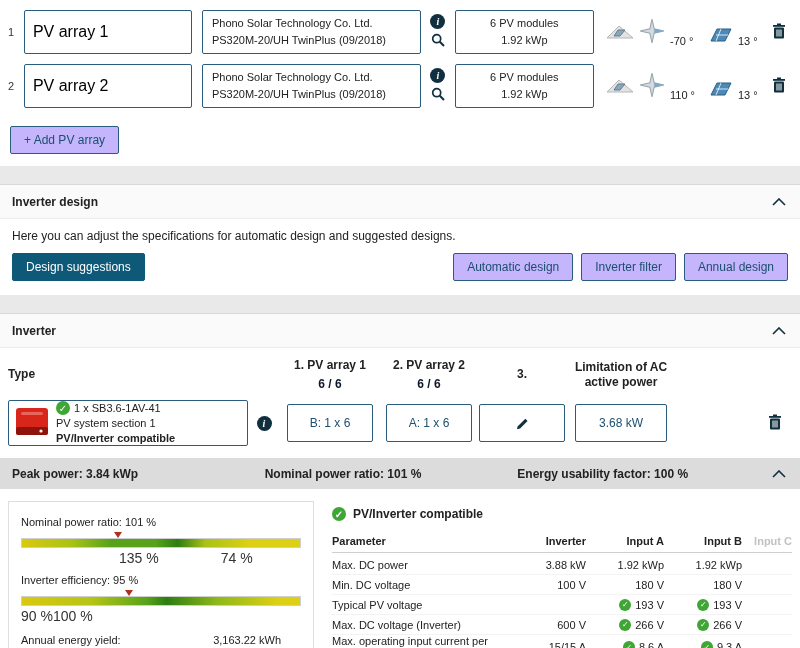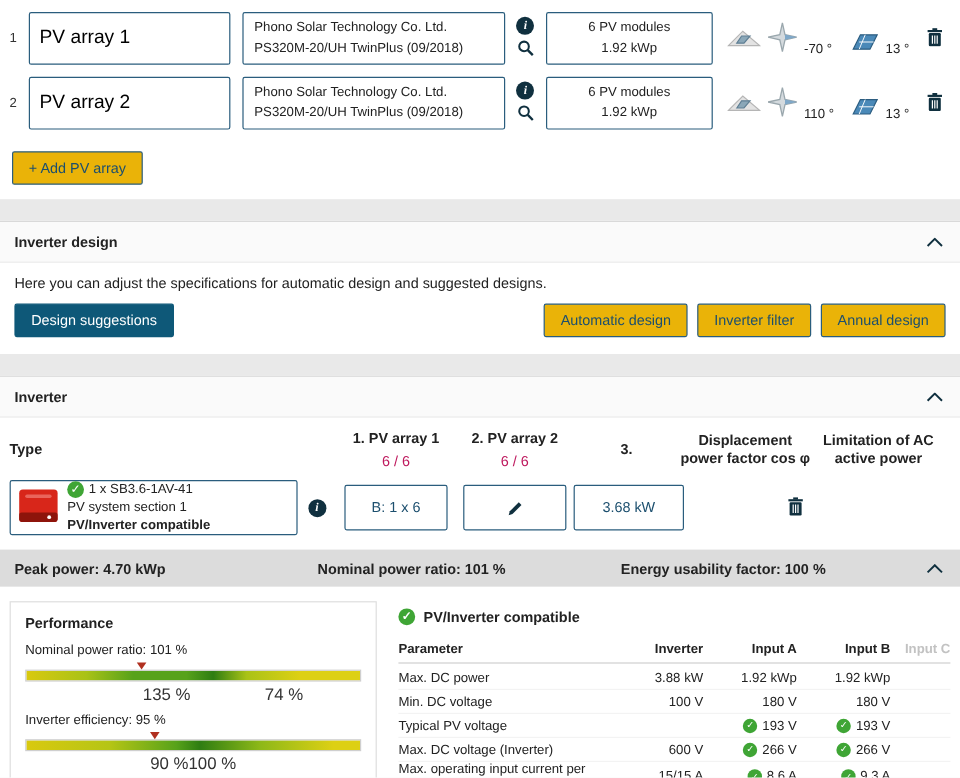--- a/index.html
+++ b/index.html
@@ -20,7 +20,7 @@
   .trash-btn{margin-left:auto;margin-right:4px;background:none;border:none;cursor:pointer;padding:2px}
   .info-i{display:inline-flex;align-items:center;justify-content:center;width:15px;height:15px;border-radius:50%;background:#10303f;color:#fff;font-size:10px;font-weight:bold;font-family:"Liberation Serif",serif;font-style:italic;cursor:pointer}
   .btn{font-family:"Liberation Sans",sans-serif;font-size:12px;border-radius:2px;cursor:pointer;padding:6px 13px}
-  .btn-outline{background:#eab308;border:1px solid #2a5d7d;color:#1c4f6e}
+  .btn-outline{background:#c4b5fd;border:1px solid #2a5d7d;color:#1c4f6e}
   .btn-primary{background:#0e5878;border:1px solid #0e5878;color:#fff}
   .add-btn{margin-top:8px;margin-left:2px}
   

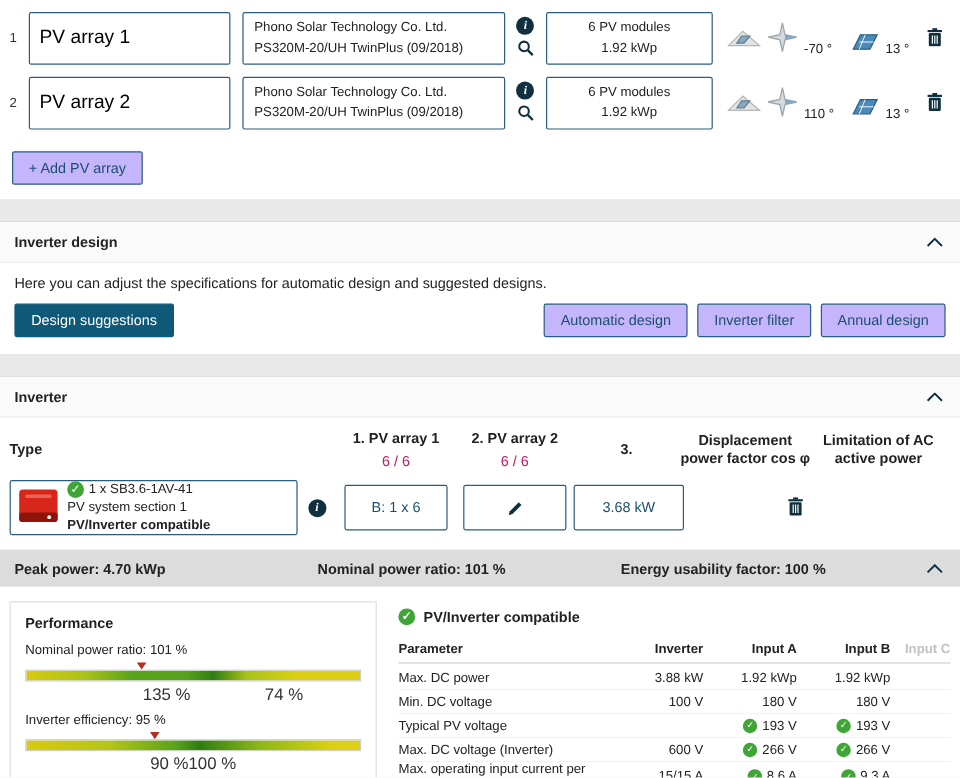--- a/index.html
+++ b/index.html
@@ -232,7 +232,6 @@
       <div class="hsub">6 / 6</div>
     </div>
     <div class="hcell">3.</div>
-    <div class="hcell">Displacement power factor cos φ</div>
     <div class="hcell">Limitation of AC active power</div>
     <div></div>
   </div>

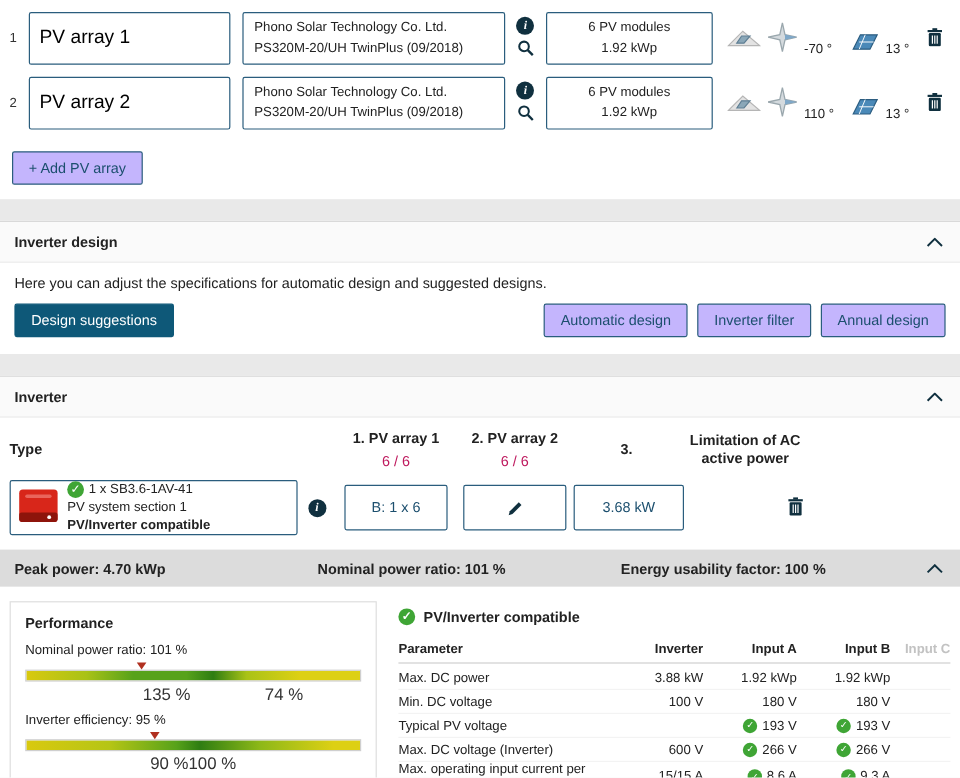--- a/index.html
+++ b/index.html
@@ -35,7 +35,7 @@
   .inv-head{padding-top:10px;padding-bottom:8px}
   .hcell{text-align:center;font-weight:bold;font-size:12px;line-height:1.3}
   .hcell.left{text-align:left}
-  .hsub{color:#be185d;font-weight:normal;margin-top:3px}
+  .hsub{color:#0f172a;font-weight:bold;margin-top:3px}
   .type-box{height:46px;display:flex;align-items:center;gap:7px;padding:3px 6px}
   .type-text{font-size:11px;line-height:1.35}
   .type-line1{display:flex;align-items:center;gap:4px}

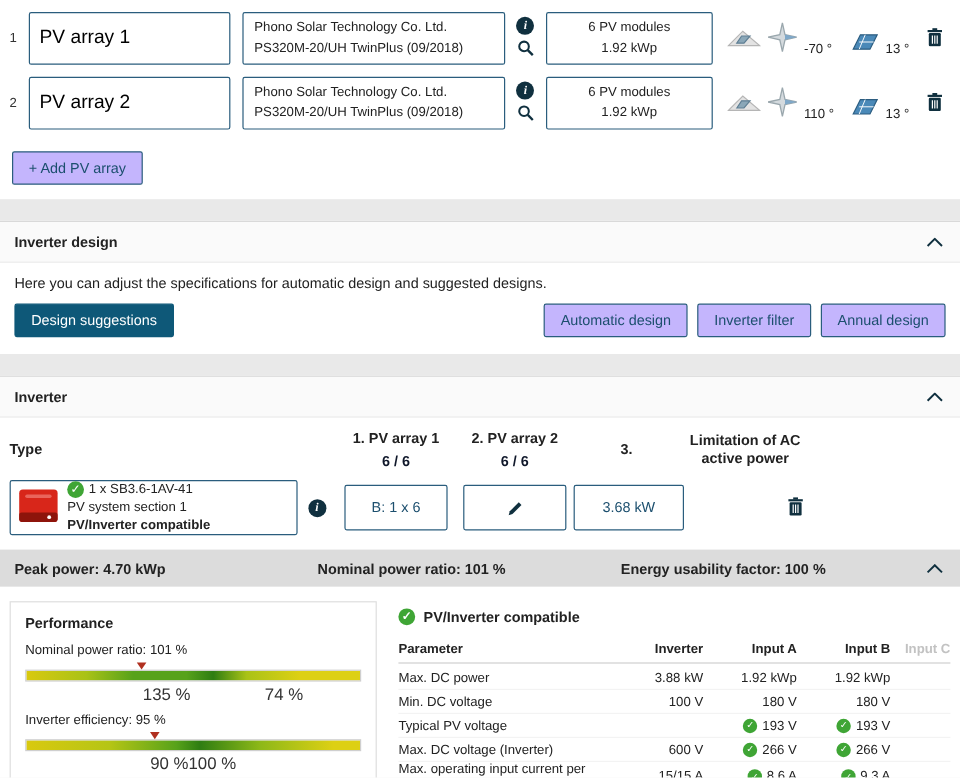--- a/index.html
+++ b/index.html
@@ -260,6 +260,9 @@
         <div class="box cfg-box">B: 1 x 6</div>
       </div>
     <div>
+        <div class="box cfg-box">A: 1 x 6</div>
+      </div>
+    <div>
       <div class="box cfg-box">
         <svg width="15" height="15" viewBox="0 0 16 16">
             <path d="M2 14.2 L3 10.8 L11 2.8 L13.4 5.2 L5.4 13.2 Z" fill="#10303f"></path>

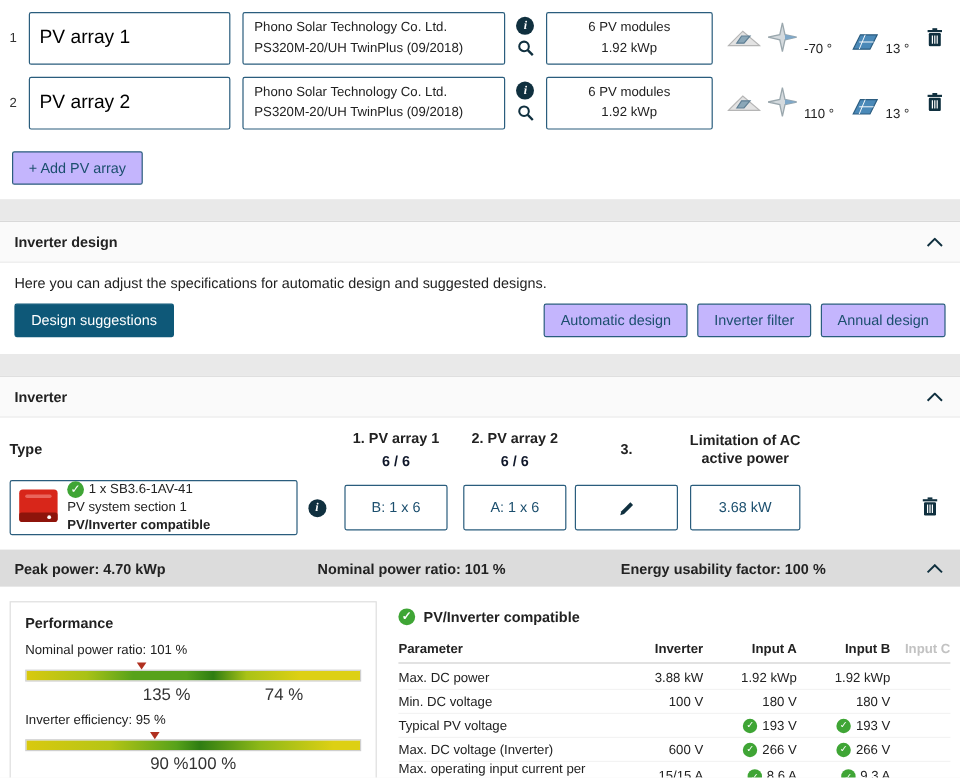--- a/index.html
+++ b/index.html
@@ -285,7 +285,7 @@
   </div>
 
   <div class="summary-bar">
-    <div>Peak power: 4.70 kWp</div>
+    <div>Peak power: 3.84 kWp</div>
     <div>Nominal power ratio: 101 %</div>
     <div>Energy usability factor: 100 %</div>
     <button class="chev" style="flex:none">

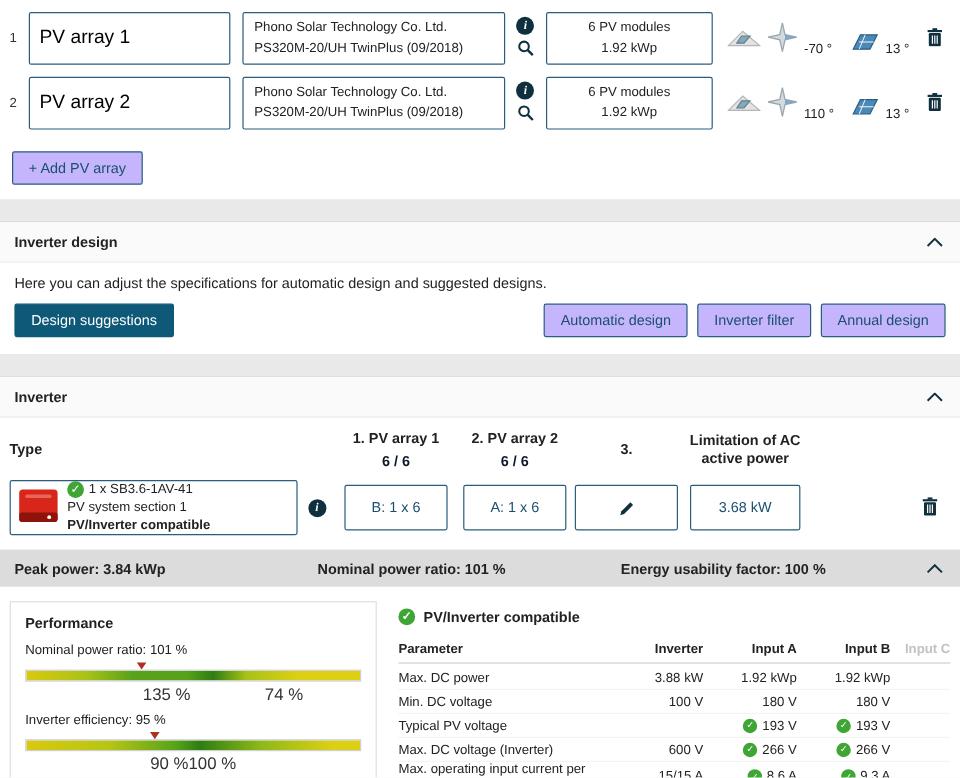--- a/index.html
+++ b/index.html
@@ -298,7 +298,6 @@
   <div class="detail">
 
     <div class="perf-panel">
-      <div class="perf-title">Performance</div>
       <div class="perf-label">Nominal power ratio: 101 %</div>
       <div class="gbar gbar1">
         <span class="marker" style="left:33%"></span>

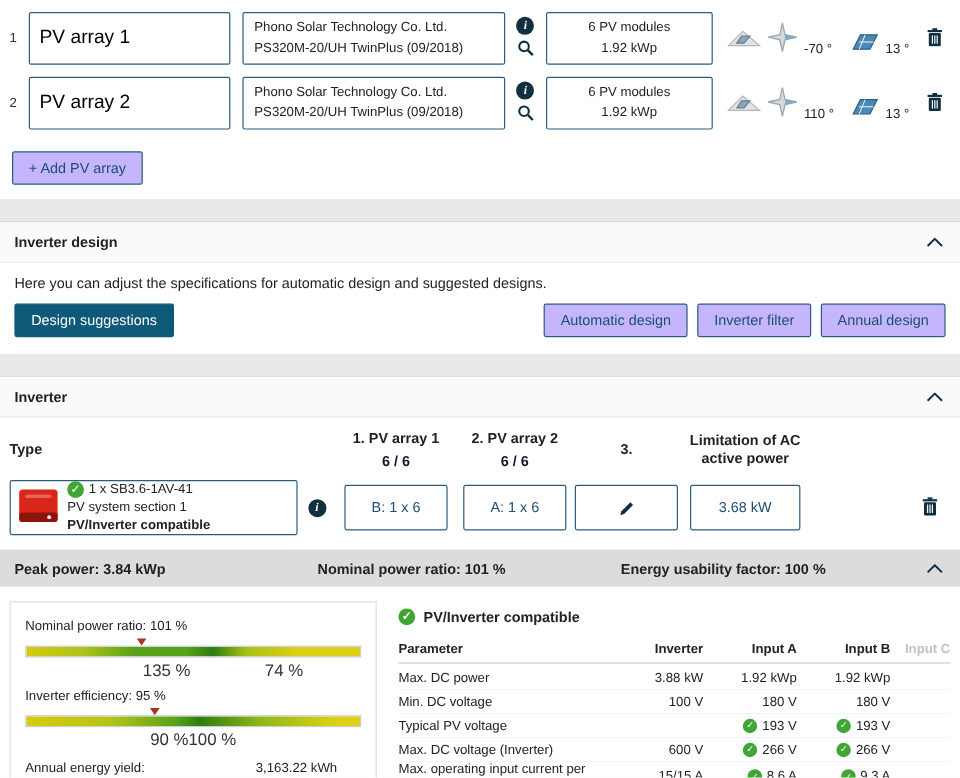--- a/index.html
+++ b/index.html
@@ -310,7 +310,7 @@
       <div class="gbar gbar2">
         <span class="marker" style="left:37%"></span>
       </div>
-      <div class="bar-labels" style="justify-content:center">
+      <div class="bar-labels" style="justify-content:flex-start">
         <span>90 %</span>
         <span>100 %</span>
       </div>

